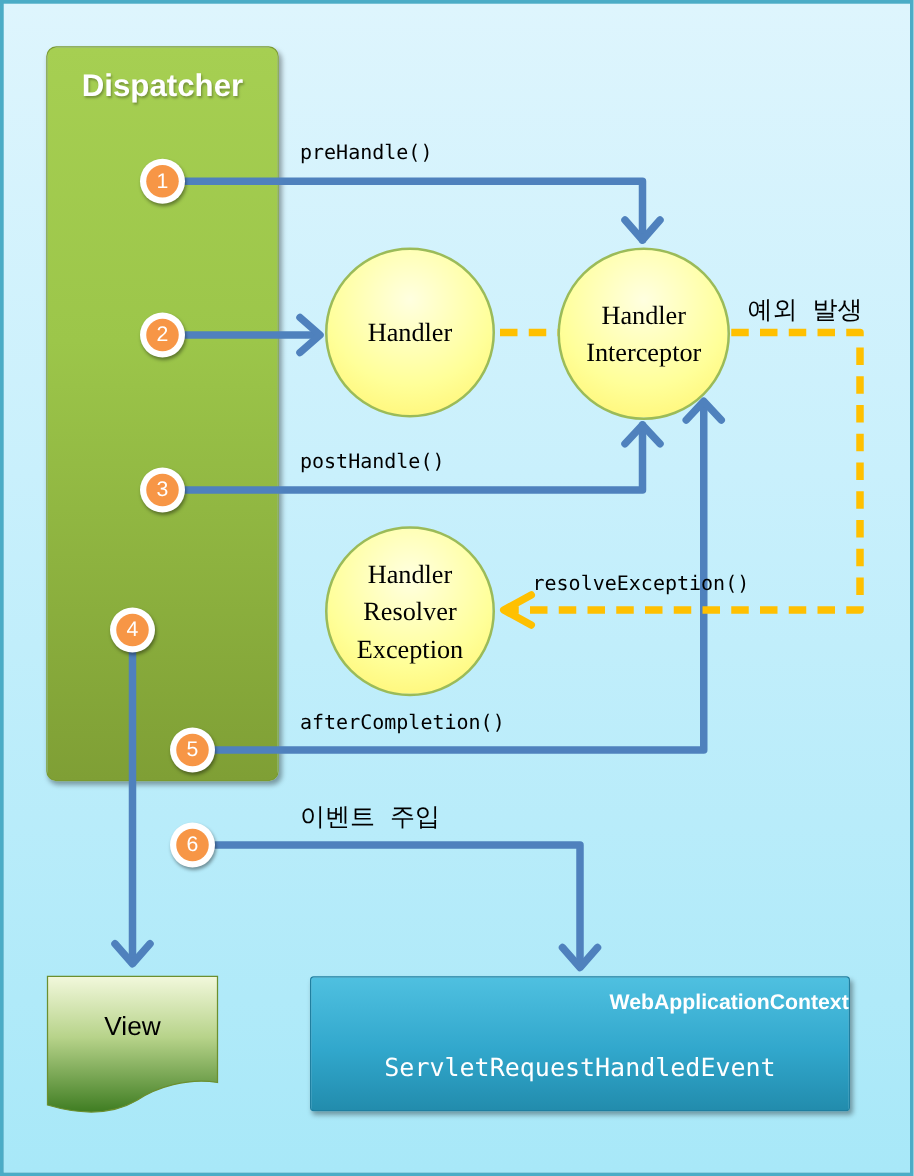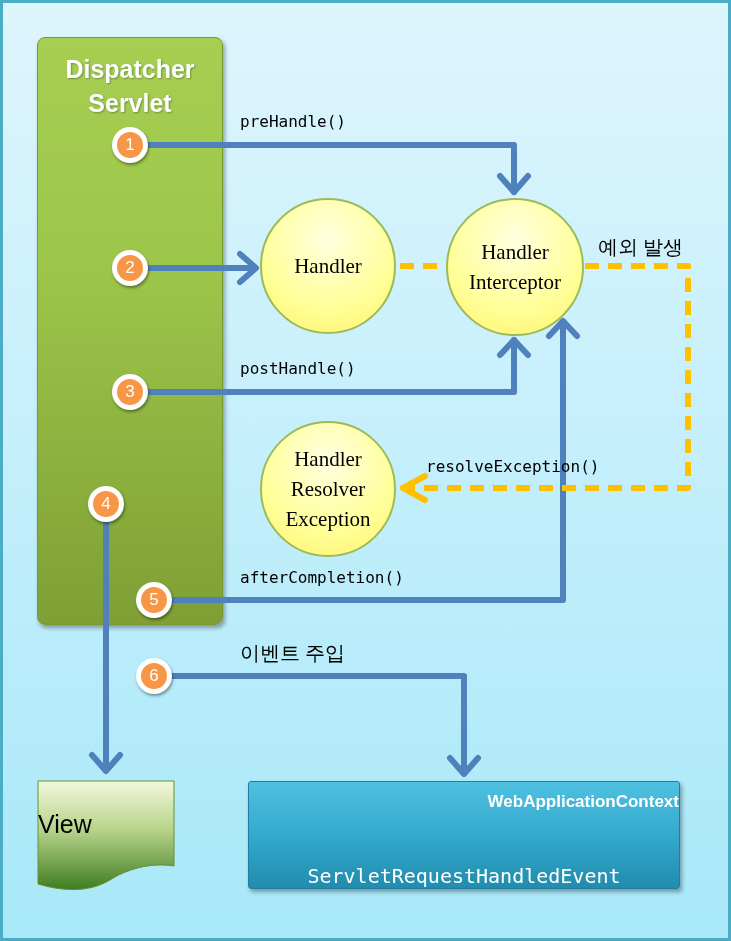--- a/index.html
+++ b/index.html
@@ -47,7 +47,6 @@
 <div class="ds">
   <div class="ds-title">
     <div>Dispatcher</div>
-    <div>Servlet</div>
   </div>
 </div>
 

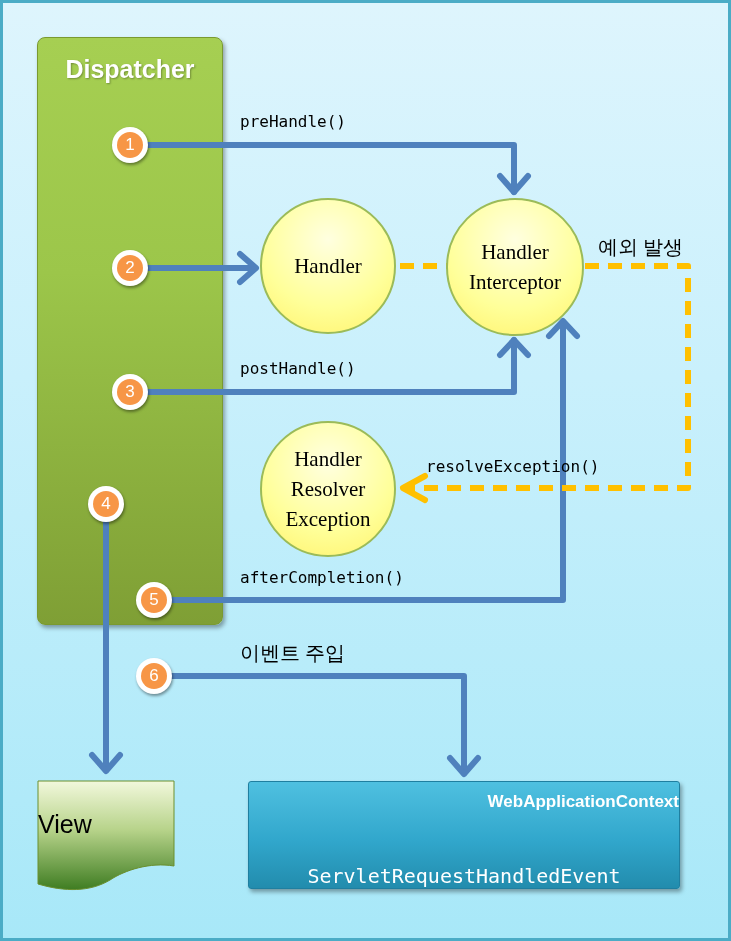--- a/index.html
+++ b/index.html
@@ -26,7 +26,7 @@
     display:flex; align-items:center; justify-content:center; text-align:center;
     font-family:Liberation Serif, serif; font-size:21px; line-height:30px; color:#000; }
   .mono { position:absolute; font-family:"DejaVu Sans Mono", monospace; font-size:16px; color:#000; white-space:nowrap; }
-  .kr { position:absolute; font-family:Liberation Serif, serif; font-size:20px; color:#000; white-space:nowrap; }
+  .kr { position:absolute; font-family:Liberation Mono, monospace; font-size:20px; color:#000; white-space:nowrap; }
   svg.lines { position:absolute; left:0; top:0; }
   .view-label { position:absolute; left:38px; top:810px; width:136px; 
     font-family:"Liberation Sans", sans-serif; font-size:25px; color:#000; }

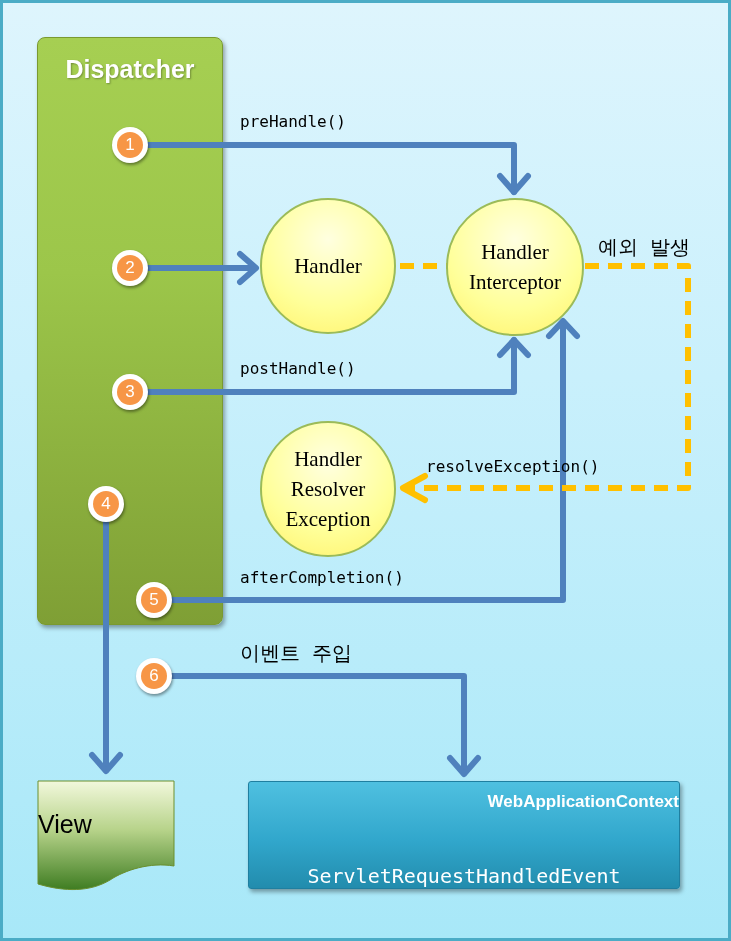--- a/index.html
+++ b/index.html
@@ -28,8 +28,8 @@
   .mono { position:absolute; font-family:"DejaVu Sans Mono", monospace; font-size:16px; color:#000; white-space:nowrap; }
   .kr { position:absolute; font-family:Liberation Mono, monospace; font-size:20px; color:#000; white-space:nowrap; }
   svg.lines { position:absolute; left:0; top:0; }
-  .view-label { position:absolute; left:38px; top:810px; width:136px; 
-    font-family:"Liberation Sans", sans-serif; font-size:25px; color:#000; }
+  .view-label { position:absolute; left:38px; top:810px; width:136px; text-align:center;
+    font-family:"Liberation Sans", sans-serif; font-size:21px; color:#000; }
   .wac { position:absolute; left:248px; top:781px; width:432px; height:108px;
     background: linear-gradient(180deg, #4fc0e0 0%, #31a7cc 55%, #228cad 100%);
     border:1px solid #1f7fa0; box-sizing:border-box; border-radius:3px;

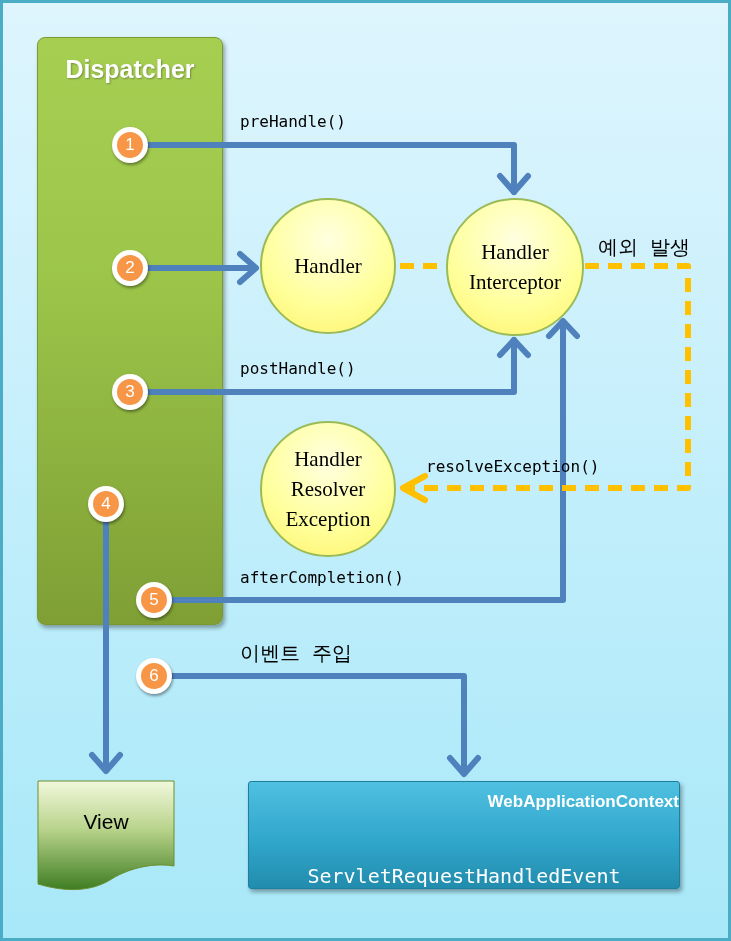--- a/index.html
+++ b/index.html
@@ -37,7 +37,7 @@
   .wac-title { position:absolute; left:0; width:100%; top:10px; text-align:right; color:#fff;
     font-family:"Liberation Sans", sans-serif; font-weight:bold; font-size:17px; }
   .wac-sub { position:absolute; left:0; width:100%; top:60px; text-align:center; color:#fff;
-    font-family:"DejaVu Sans Mono", monospace; font-size:20px;margin-top:22px; }
+    font-family:"DejaVu Sans Mono", monospace; font-size:20px; }
 </style>
 </head>
 <body>

